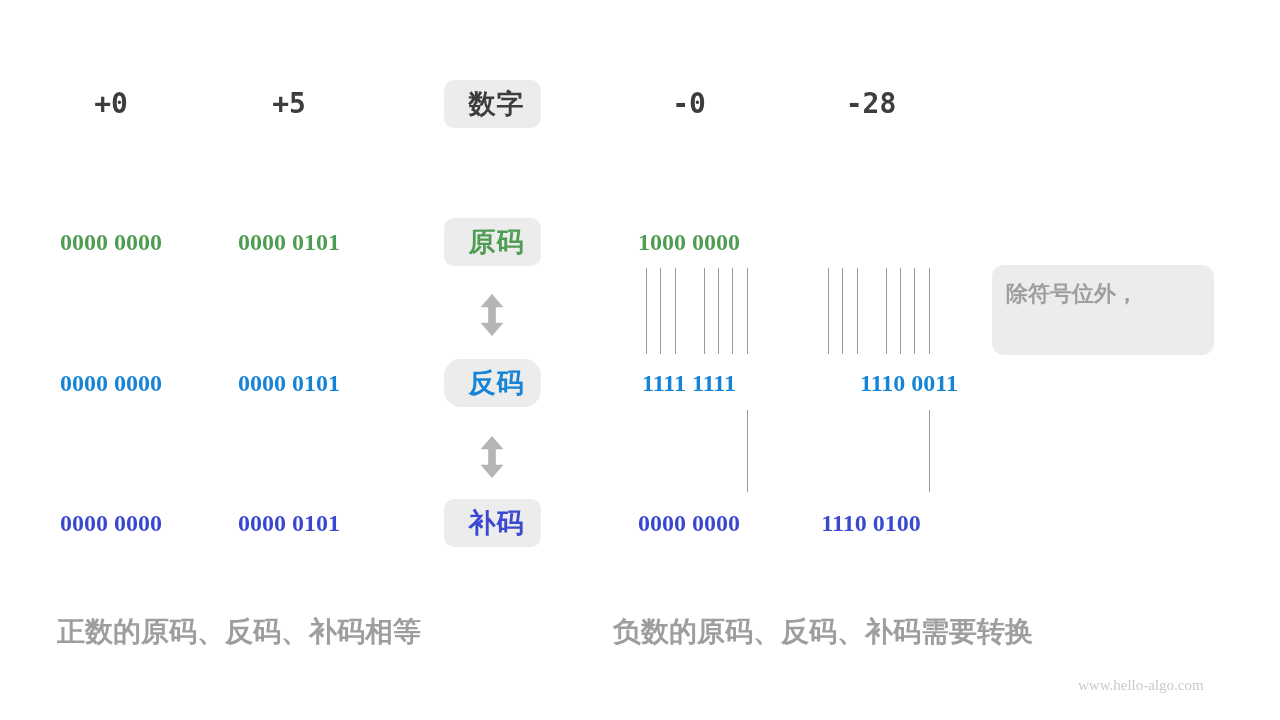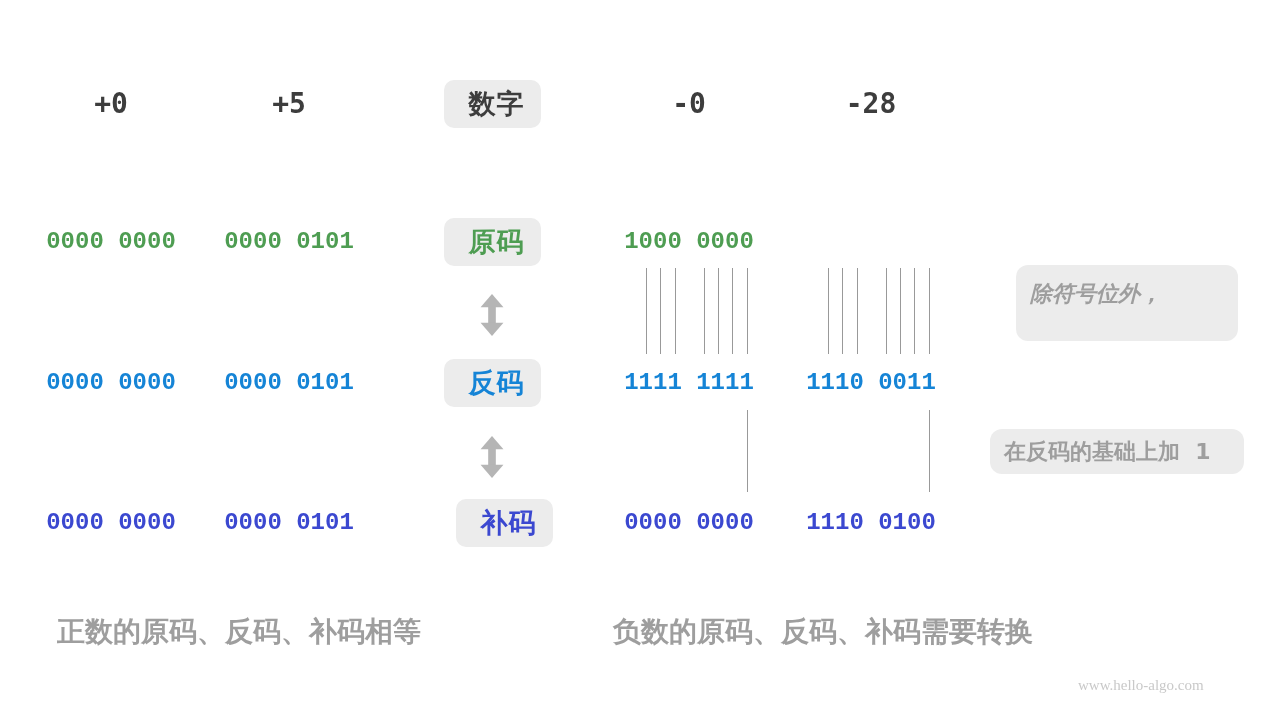--- a/index.html
+++ b/index.html
@@ -13,7 +13,7 @@
   .num{position:absolute;width:200px;height:32px;line-height:32px;text-align:center;
        font-family:"DejaVu Sans Mono",monospace;font-weight:bold;font-size:28px;color:var(--dark);}
   .bin{position:absolute;width:200px;height:28px;line-height:28px;text-align:center;
-       font-family:Liberation Mono, monospace;font-weight:bold;font-size:24px;}
+       font-family:Liberation Serif, serif;font-weight:bold;font-size:24px;}
   .bin.green{color:var(--green);}
   .bin.blue{color:var(--blue);}
   .bin.indigo{color:var(--indigo);}

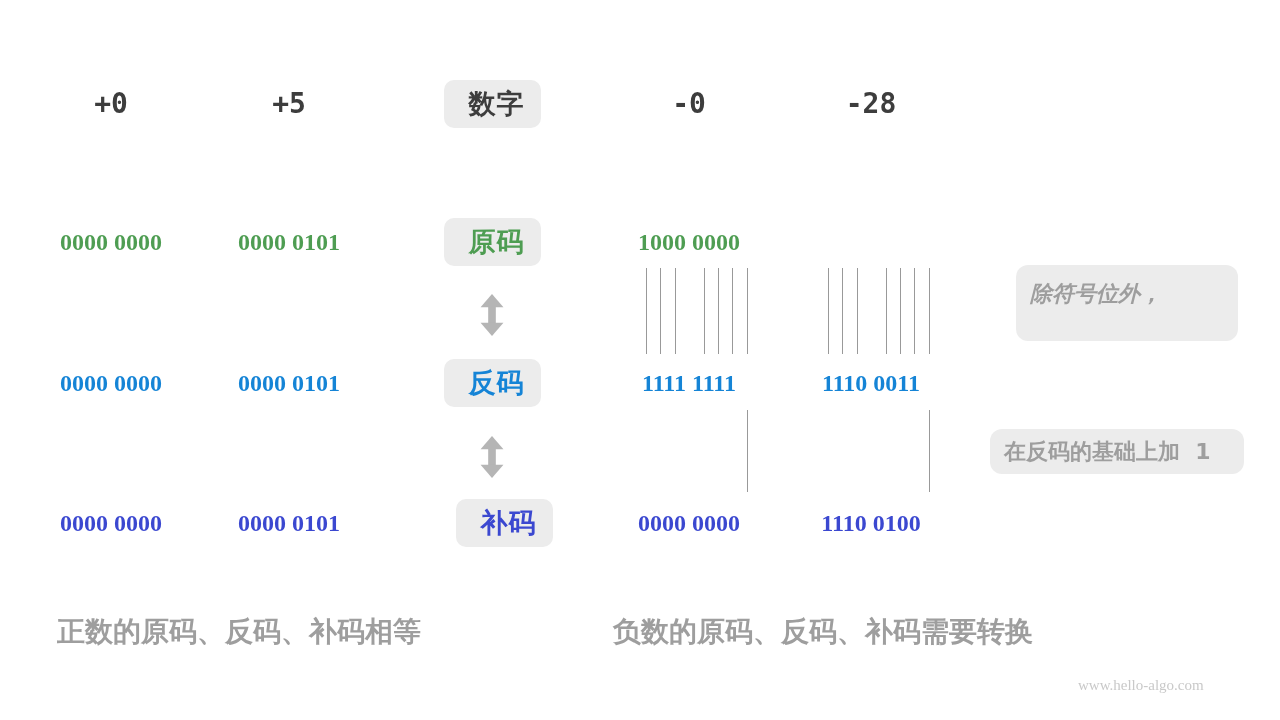--- a/index.html
+++ b/index.html
@@ -34,7 +34,7 @@
 
   .note{position:absolute;background:var(--box-bg);border-radius:12px;color:var(--gray-text);
         font-weight:bold;font-size:22px;white-space:pre;}
-  .note1{left:1016px;top:265px;width:222px;height:76px;padding:12px 0 0 14px;line-height:34px;font-style:italic;}
+  .note1{left:992px;top:265px;width:222px;height:90px;padding:12px 0 0 14px;line-height:34px;}
   .note2{left:990px;top:429px;width:254px;height:45px;line-height:45px;padding-left:14px;}
 
   .caption{position:absolute;top:615px;height:34px;line-height:34px;font-size:28px;

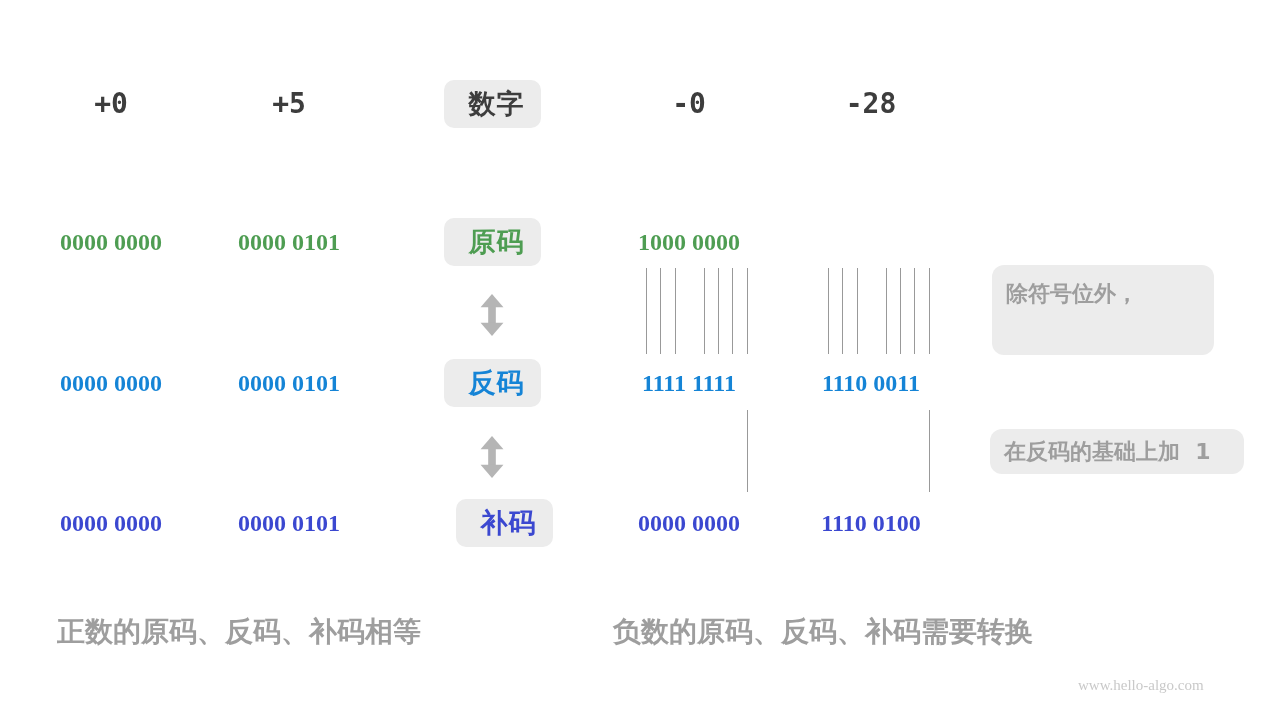--- a/index.html
+++ b/index.html
@@ -23,7 +23,7 @@
        font-size:27px;font-weight:bold;letter-spacing:1px;padding-left:8px;}
   .label-box.dark{color:var(--dark);}
   .label-box.green{color:var(--green);}
-  .label-box.blue{color:var(--blue);}
+  .label-box.blue{color:var(--blue);border-radius:17px;}
   .label-box.indigo{color:var(--indigo);margin-left:12px;}
 
   .vline{position:absolute;width:1px;background:var(--line);}

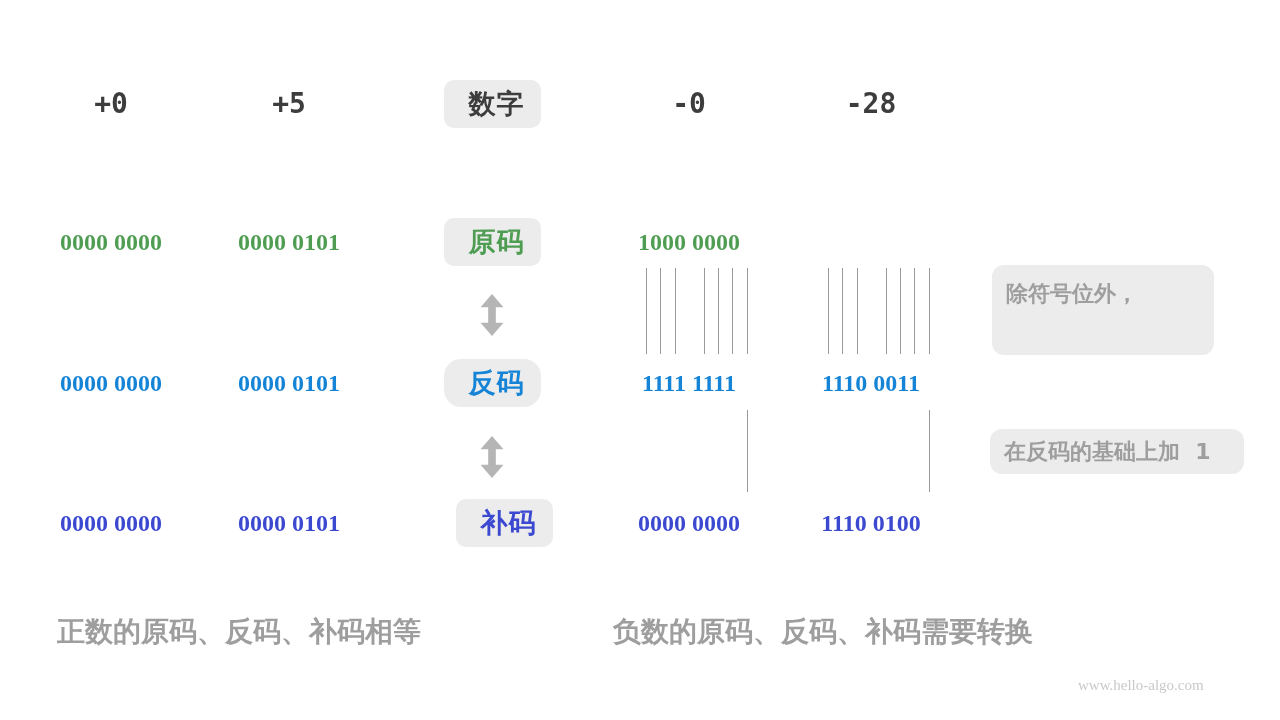--- a/index.html
+++ b/index.html
@@ -91,7 +91,7 @@
   <div class="bin blue" style="left:11px;top:369px">0000 0000</div>
   <div class="bin blue" style="left:189px;top:369px">0000 0101</div>
   <div class="bin blue" style="left:589px;top:369px">1111 1111</div>
-  <div class="bin blue" style="left:771px;top:369px">1110 0011</div>
+  <div class="bin blue" style="left:809px;top:369px">1110 0011</div>
   <div class="label-box blue" style="top:359px">反码</div>
 
   <div class="vline single" style="left:747px"></div>

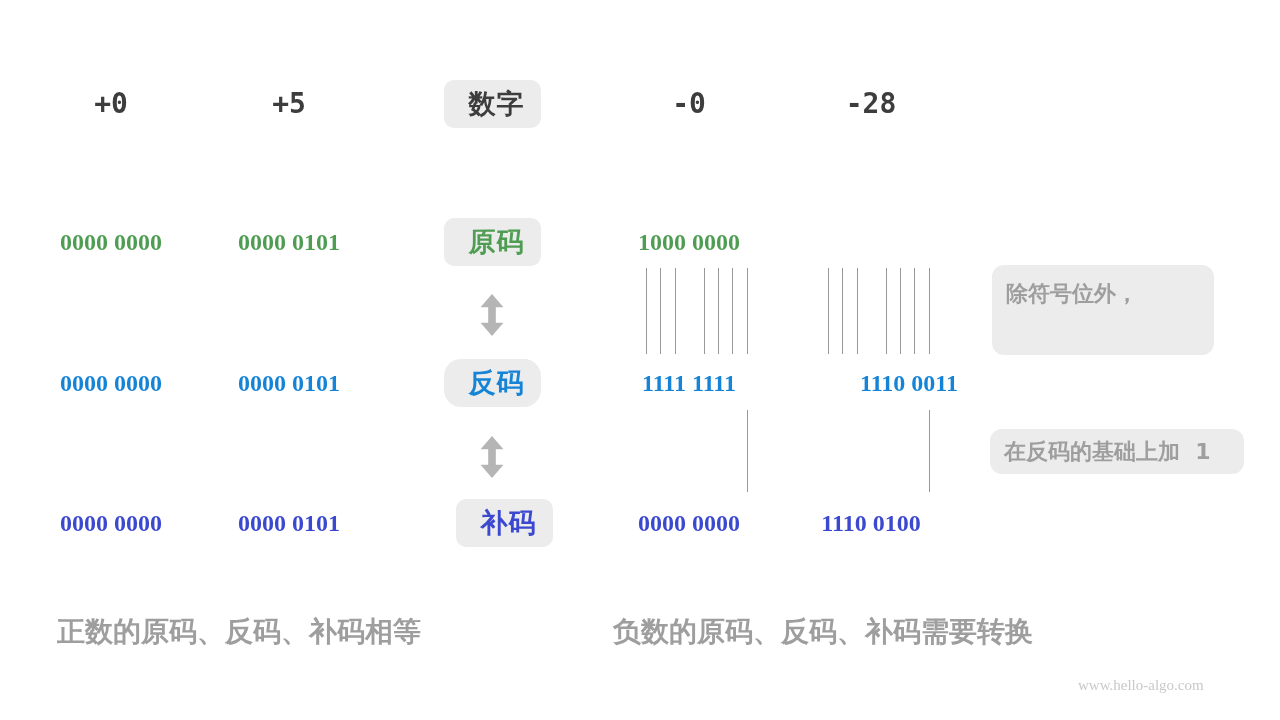--- a/index.html
+++ b/index.html
@@ -105,7 +105,6 @@
 
   <div class="note note1"><span>除符号位外，</span><br>
     </div>
-  <div class="note note2">在反码的基础上加  1</div>
 
   <div class="caption right">负数的原码、反码、补码需要转换</div>
   <div class="caption left">正数的原码、反码、补码相等</div>

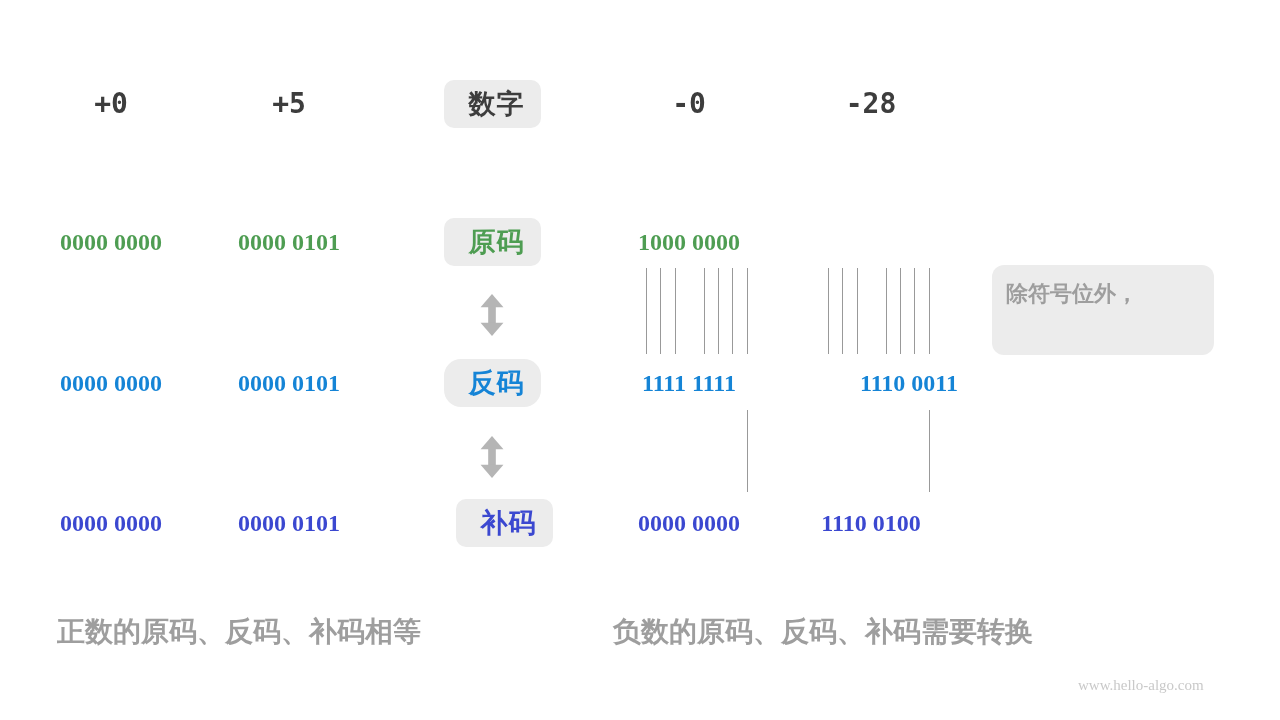--- a/index.html
+++ b/index.html
@@ -24,7 +24,7 @@
   .label-box.dark{color:var(--dark);}
   .label-box.green{color:var(--green);}
   .label-box.blue{color:var(--blue);border-radius:17px;}
-  .label-box.indigo{color:var(--indigo);margin-left:12px;}
+  .label-box.indigo{color:var(--indigo);}
 
   .vline{position:absolute;width:1px;background:var(--line);}
   .tick{top:268px;height:86px;}

